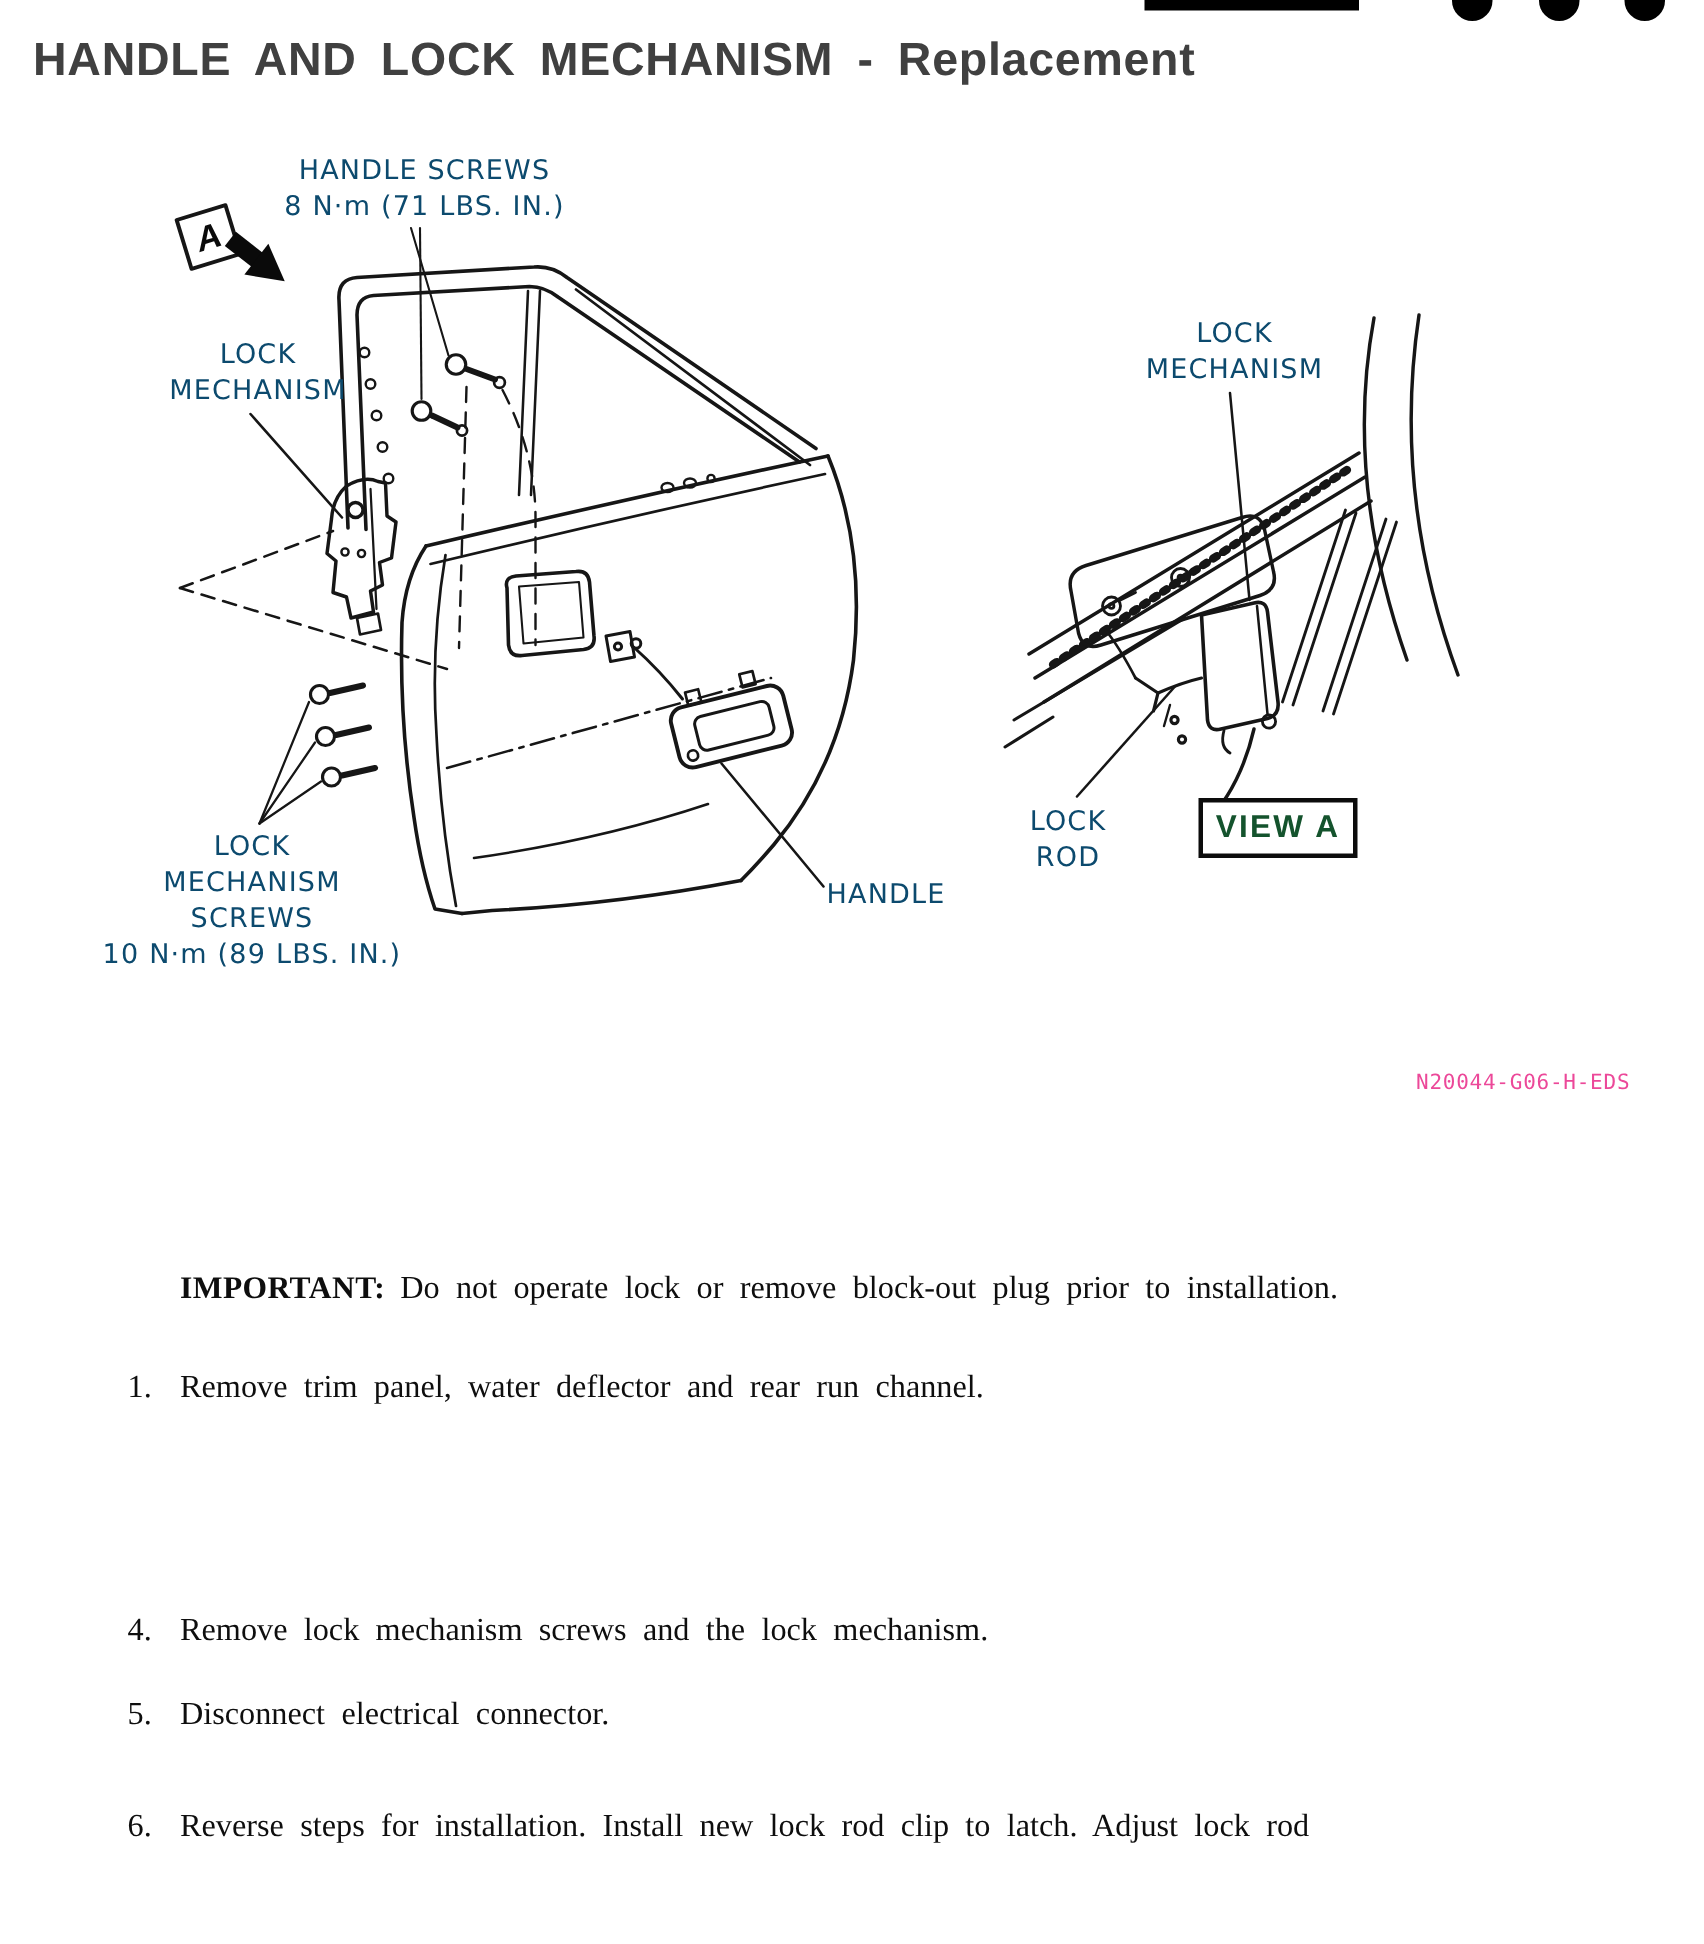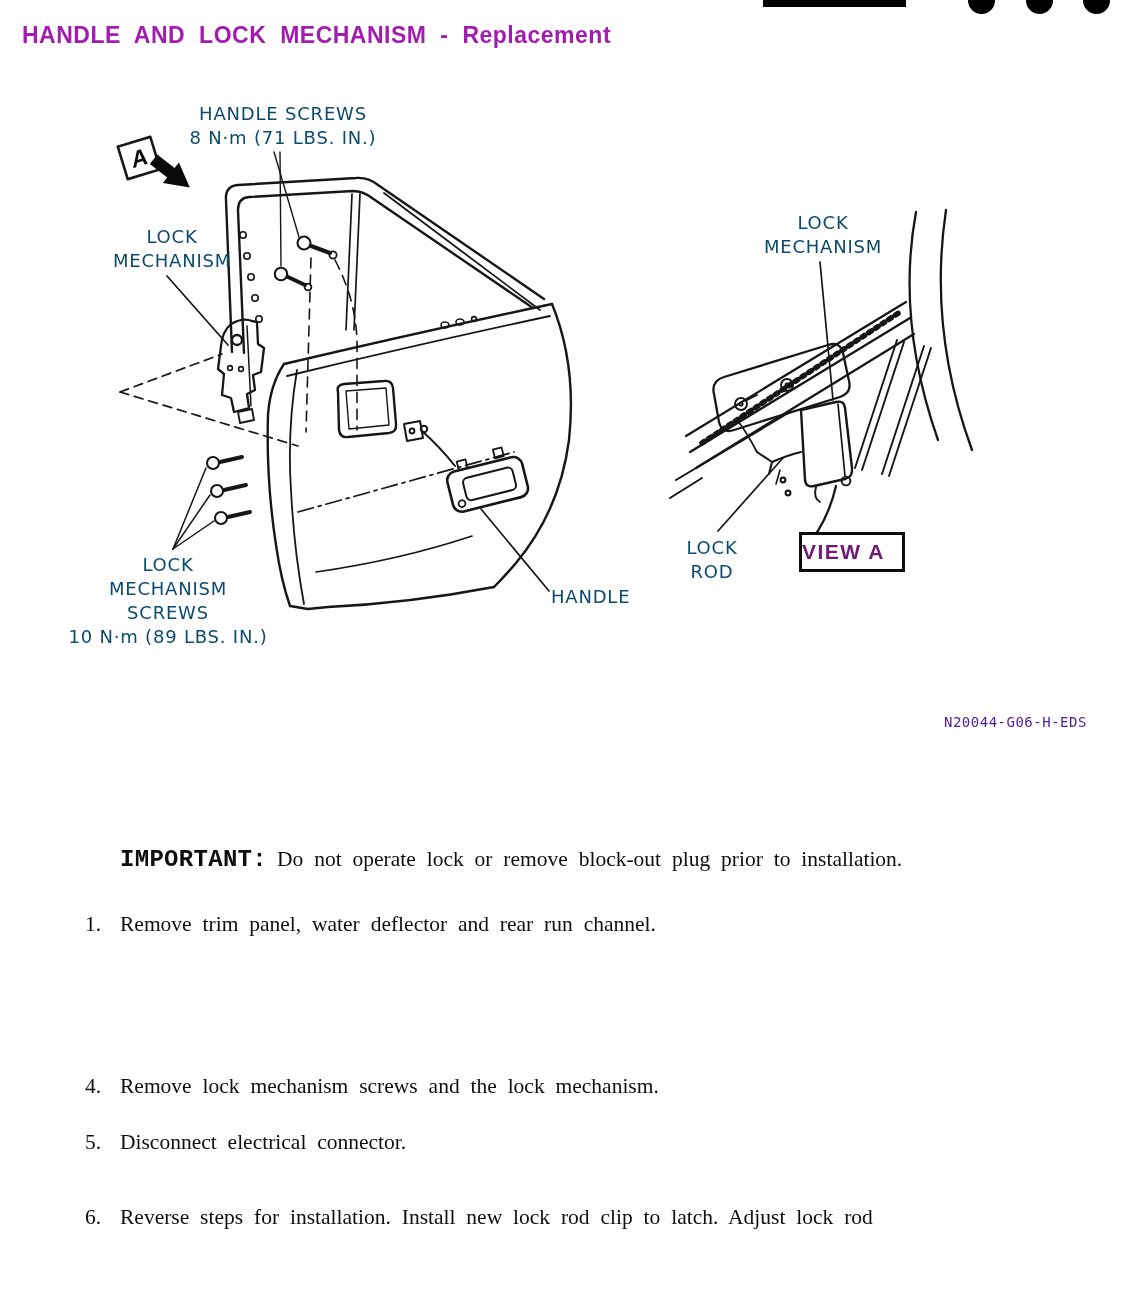--- a/index.html
+++ b/index.html
@@ -15,7 +15,7 @@
   .title{
     position:absolute;left:22px;top:22px;width:1000px;
     font-family:"Liberation Sans",sans-serif;font-weight:bold;
-    font-size:23px;letter-spacing:.5px;word-spacing:7px;color:#a21caf;
+    font-size:31px;letter-spacing:.5px;word-spacing:7px;color:#404040;
   }
   
   .fig-svg{position:absolute;left:0;top:0;width:1136px;height:780px;}

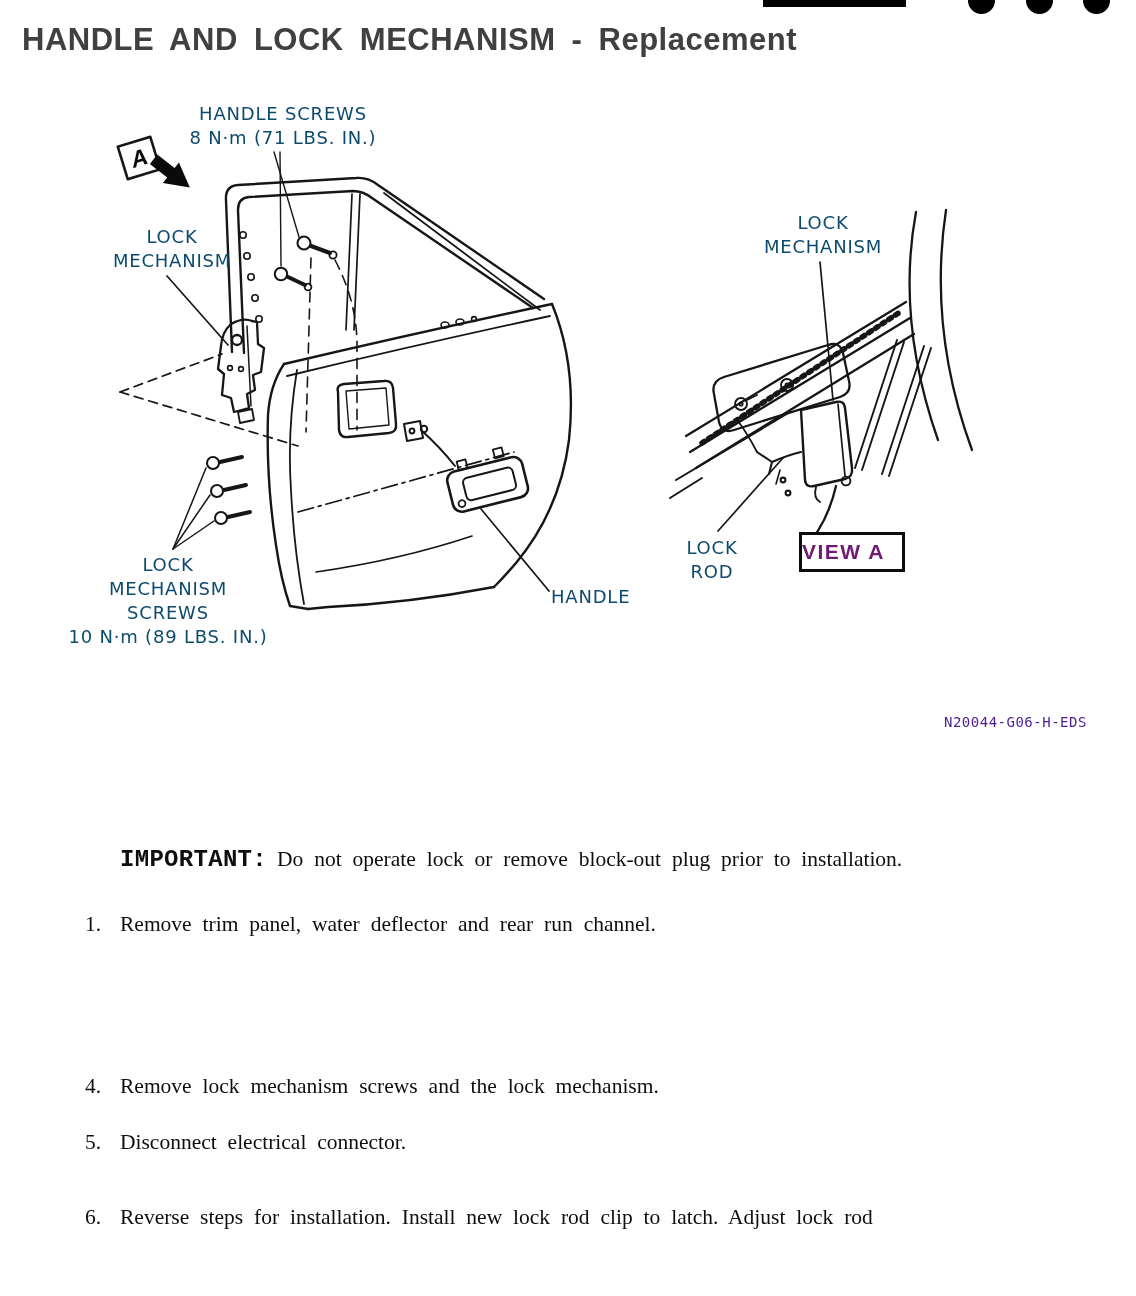--- a/index.html
+++ b/index.html
@@ -29,9 +29,9 @@
   .cad div{white-space:nowrap;}
   .viewbox{
     position:absolute;left:799px;top:532px;width:100px;height:34px;
-    border:3.5px solid #0c0c0c;display:flex;align-items:center;justify-content:flex-start;
+    border:3.5px solid #0c0c0c;display:flex;align-items:center;justify-content:center;
     font-family:"Liberation Sans",sans-serif;font-weight:bold;font-size:21px;
-    letter-spacing:1.5px;color:#701a75;background:#fff;
+    letter-spacing:1.5px;color:#14532d;background:#fff;
   }
   .figref{
     position:absolute;left:944px;top:714px;

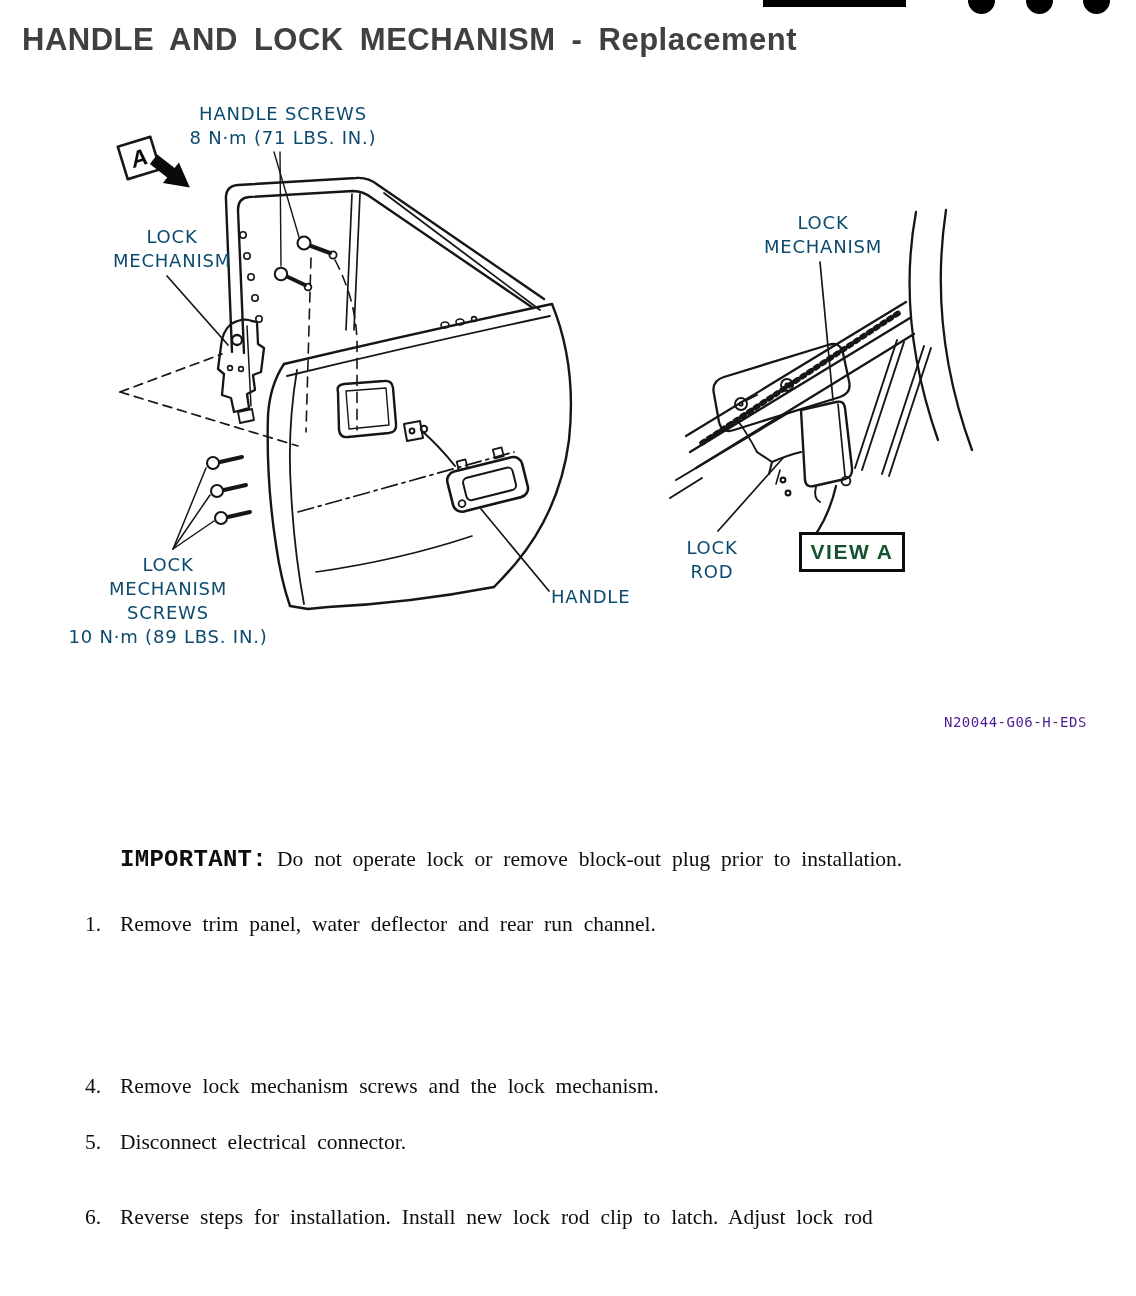--- a/index.html
+++ b/index.html
@@ -35,7 +35,7 @@
   }
   .figref{
     position:absolute;left:944px;top:714px;
-    font-family:"DejaVu Sans Mono",monospace;font-size:14px;letter-spacing:.5px;color:#4c1d95;
+    font-family:"DejaVu Sans Mono",monospace;font-size:14px;letter-spacing:.5px;color:#ec4899;
   }
   
   .serif{font-family:"Liberation Serif",serif;font-size:21.5px;color:#0e0e0e;word-spacing:5.5px;}

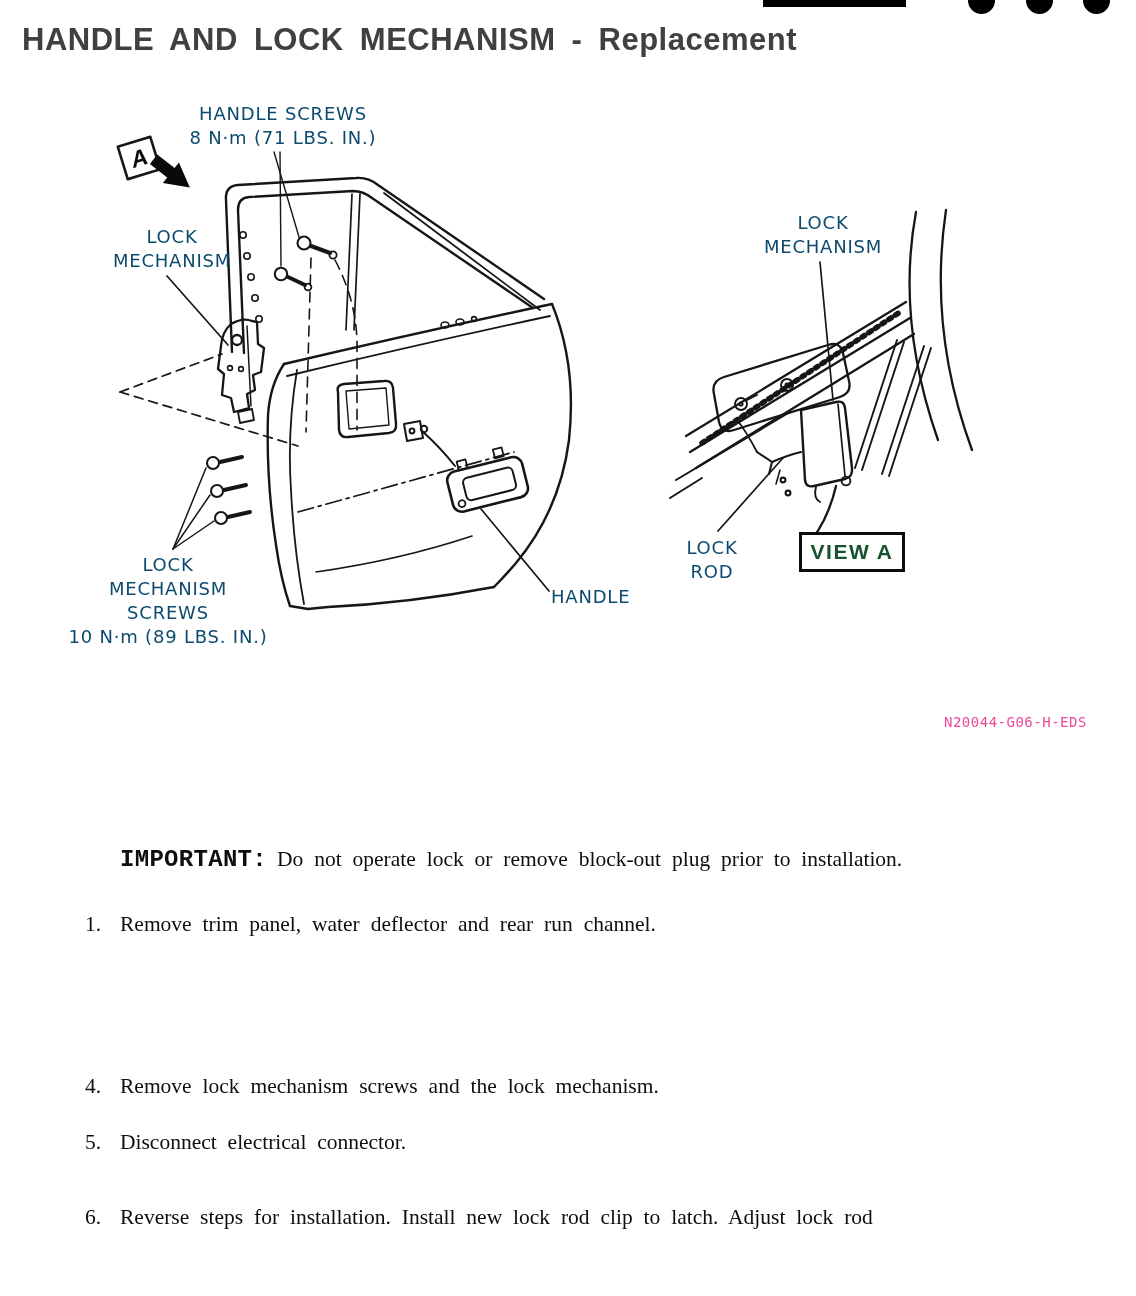--- a/index.html
+++ b/index.html
@@ -41,7 +41,7 @@
   .serif{font-family:"Liberation Serif",serif;font-size:21.5px;color:#0e0e0e;word-spacing:5.5px;}
   .important{position:absolute;left:120px;top:846px;width:960px;}
   .important .imp-label{
-    font-family:Liberation Mono, monospace;font-weight:bold;font-size:24px;
+    font-family:Liberation Serif, serif;font-weight:bold;font-size:21px;
     letter-spacing:.3px;word-spacing:normal;margin-right:10px;
   }
   .step{position:absolute;left:85px;width:980px;line-height:30px;}

